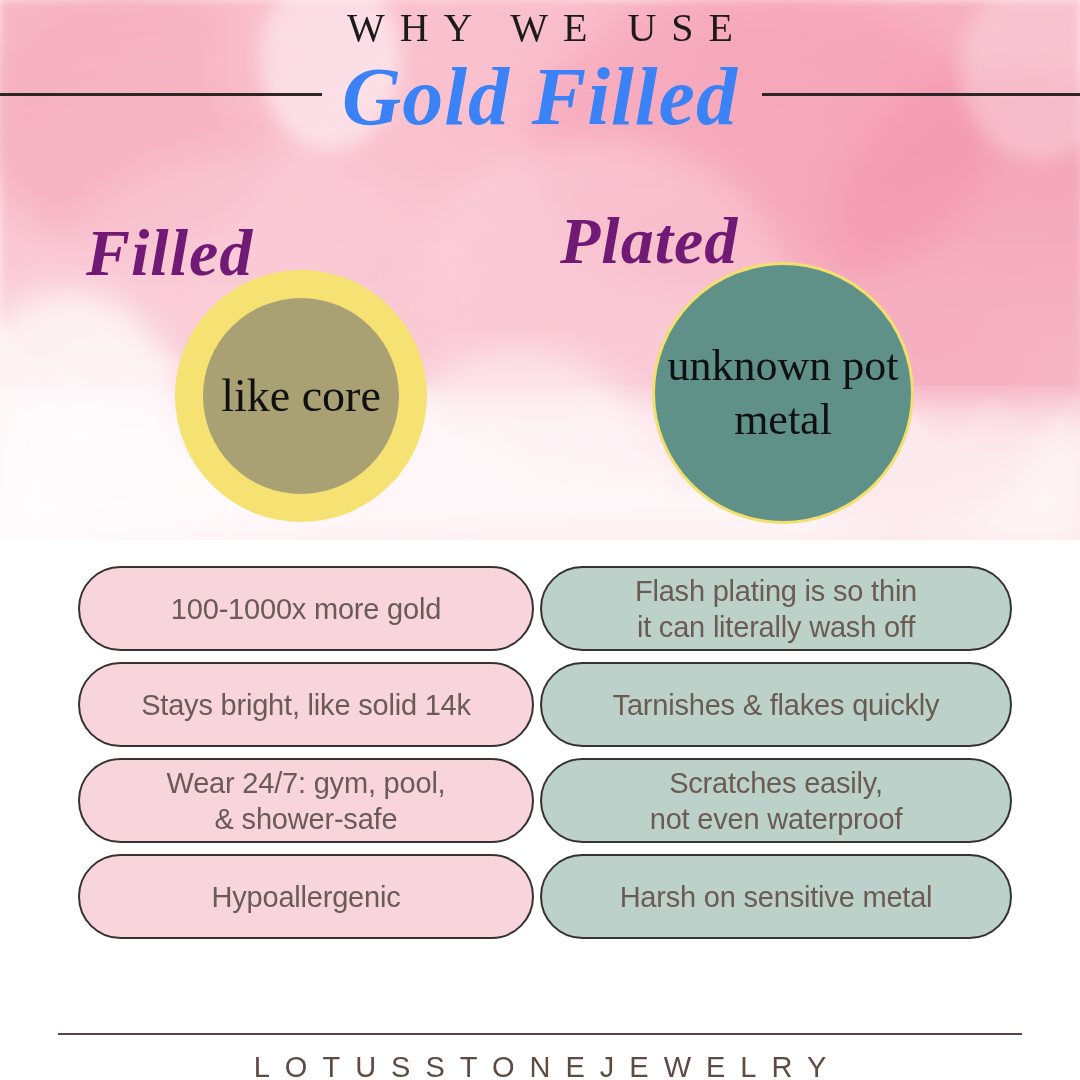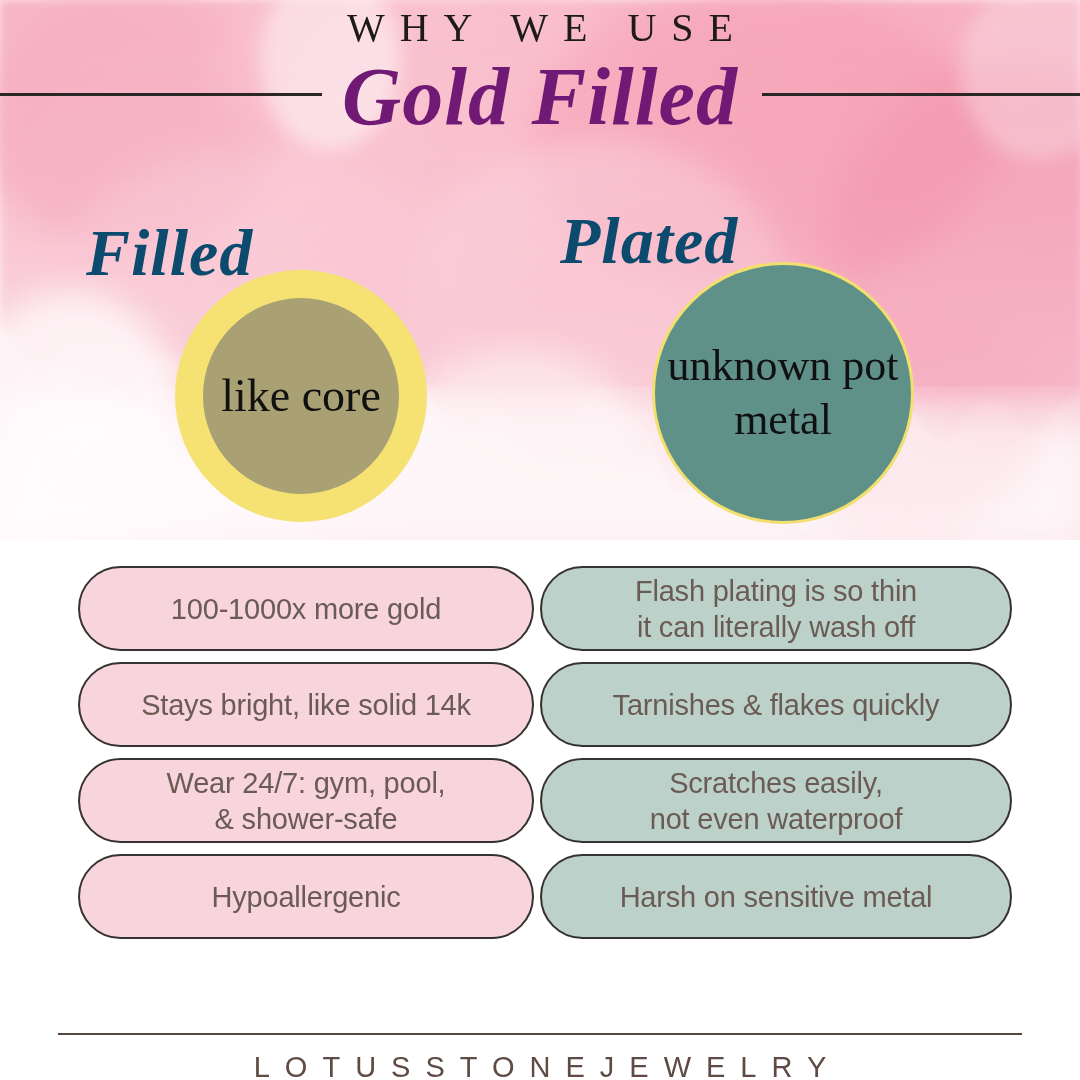--- a/index.html
+++ b/index.html
@@ -79,7 +79,7 @@
     font-weight: 700;
     font-size: 82px;
     line-height: 90px;
-    color: #701a75;
+    color: #3b82f6;
     letter-spacing: 1px;
   }
 

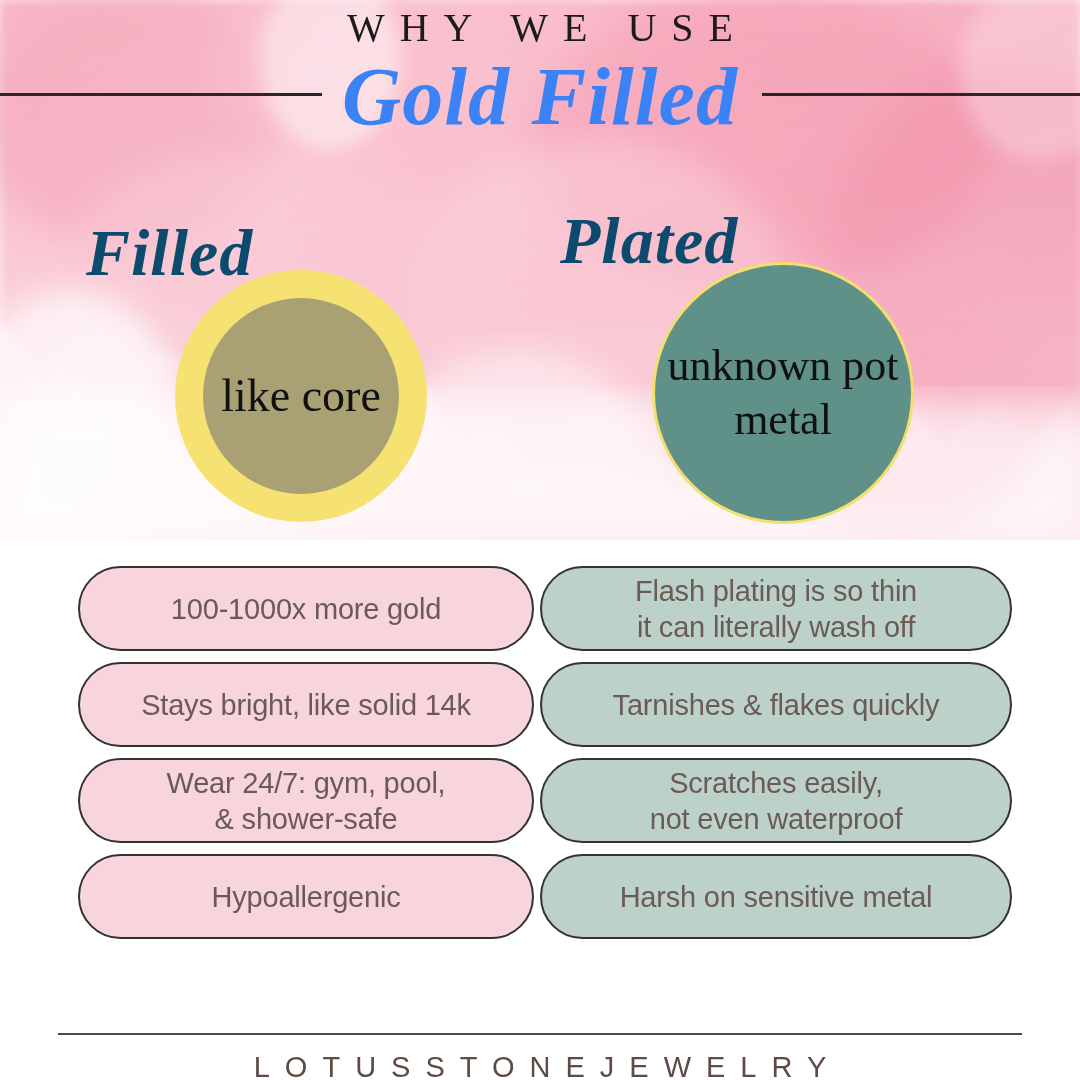--- a/index.html
+++ b/index.html
@@ -93,7 +93,7 @@
     font-weight: 700;
     font-size: 66px;
     line-height: 70px;
-    color: #0c4a6e;
+    color: #701a75;
     letter-spacing: 1px;
   }
   .label-filled { left: 86px; top: 18px; }

